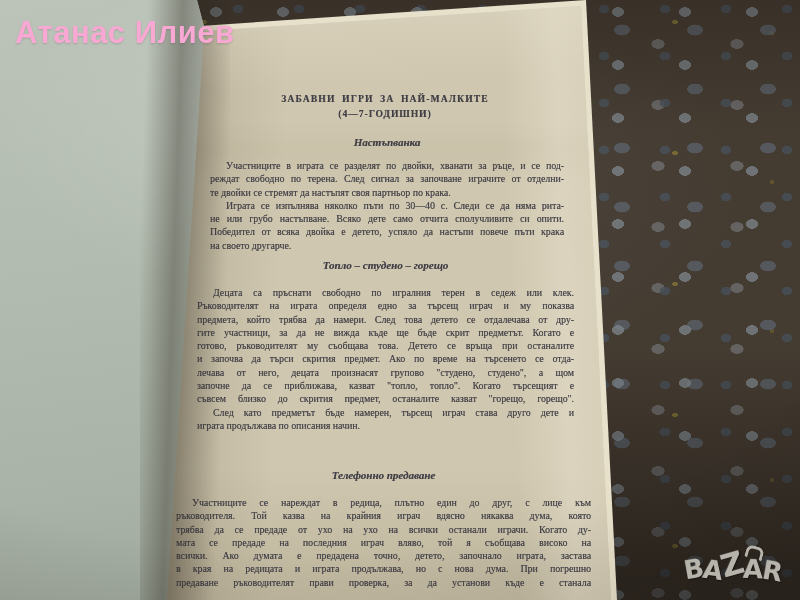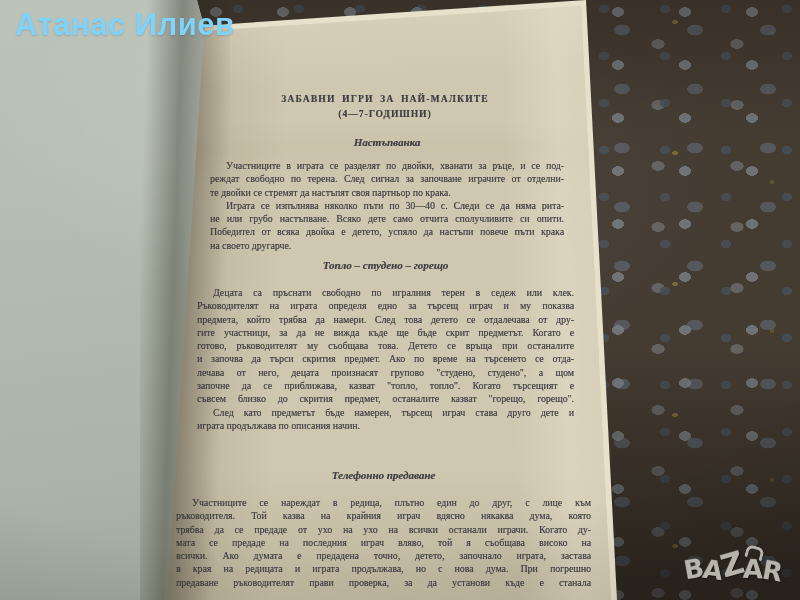--- a/index.html
+++ b/index.html
@@ -70,9 +70,9 @@
     background:radial-gradient(140% 120% at 38% 30%, rgba(0,0,0,0) 52%, rgba(15,12,8,.20) 84%, rgba(8,6,4,.36) 100%);}
 
   
-  .watermark{position:absolute;left:15px;top:7px;
+  .watermark{position:absolute;left:15px;top:15px;
     font-family:"Liberation Sans","DejaVu Sans",sans-serif;
-    font-weight:700;font-size:31px;letter-spacing:.5px;color:#7dd3fc;
+    font-weight:700;font-size:31px;letter-spacing:.5px;color:#f9a8d4;
     text-shadow:0 1px 2px rgba(40,40,40,.18);}
 
   

